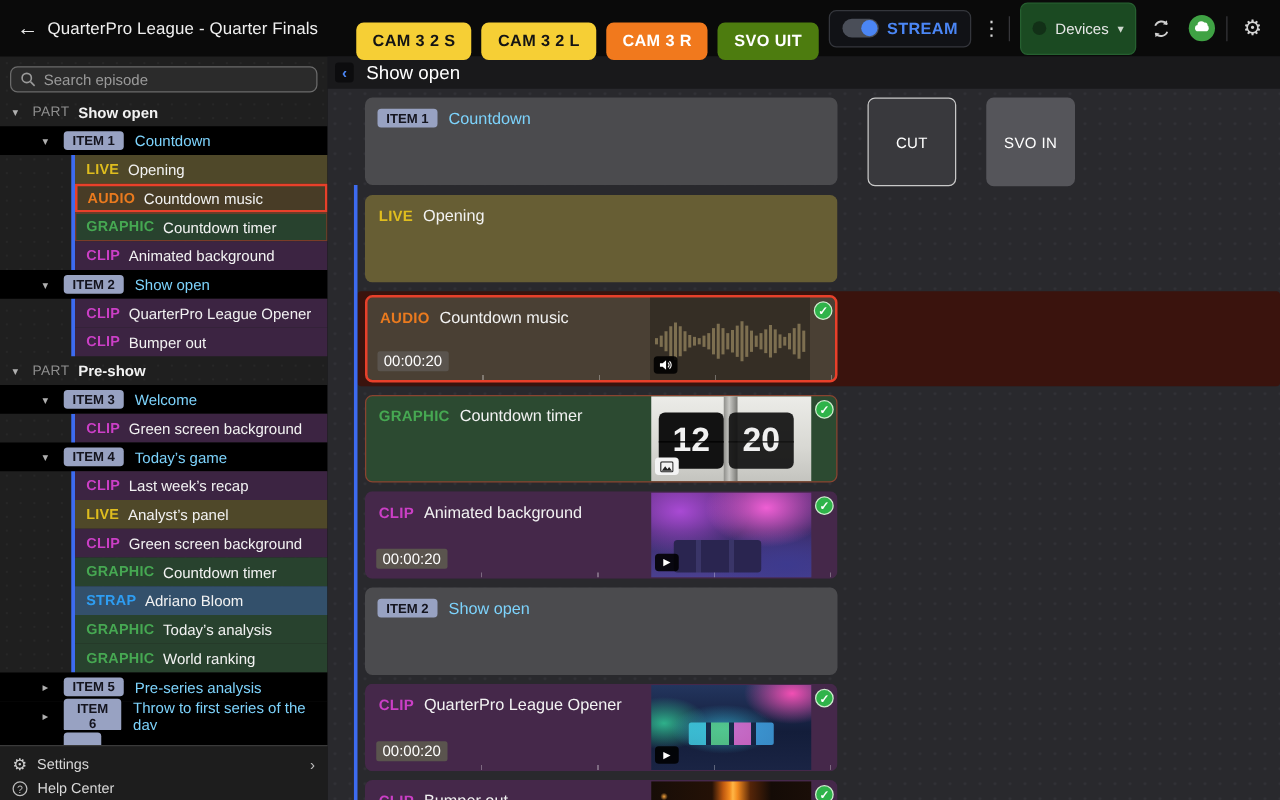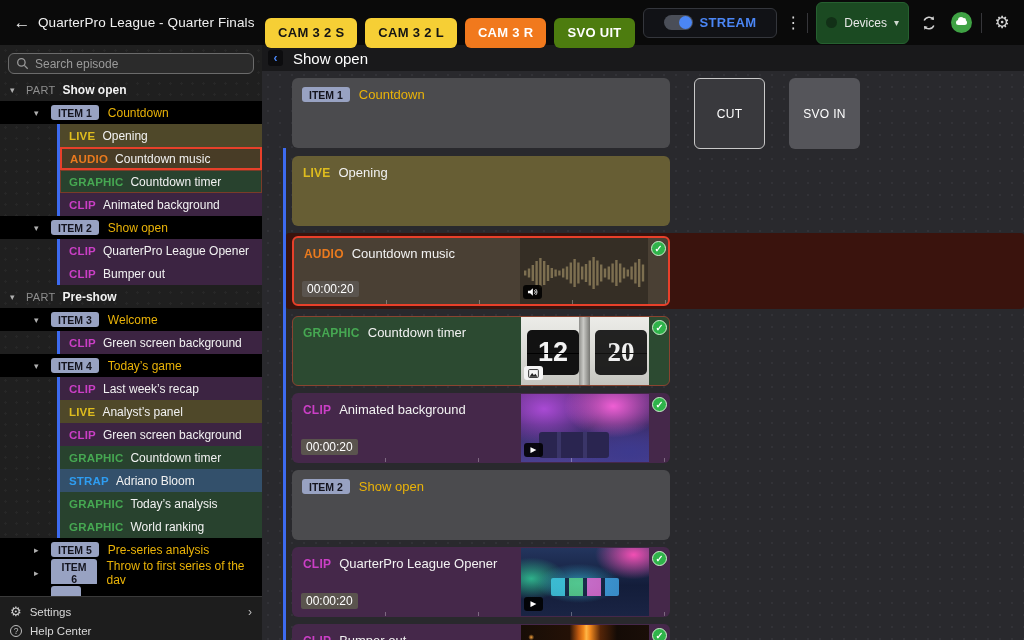--- a/index.html
+++ b/index.html
@@ -15,7 +15,7 @@
   .cam-btn { height:30px; padding:0 13px; border:none; border-radius:6px; font-family:inherit;
     font-size:13px; font-weight:bold; letter-spacing:.3px; cursor:pointer; }
   .stream-btn { height:30px; display:flex; align-items:center; gap:7px; background:#111216;
-    border:1px solid #34363c; border-radius:6px; padding:0 20px; cursor:pointer; }
+    border:1px solid #34363c; border-radius:6px; padding:0 10px; cursor:pointer; }
   .toggle-track { width:29px; height:15px; background:#4a4e58; border-radius:8px; position:relative; }
   .toggle-knob { position:absolute; right:1px; top:1px; width:13px; height:13px; border-radius:50%; background:#4b86f5; }
   .stream-label { color:#4b86f5; font-size:13px; font-weight:bold; letter-spacing:.3px; }

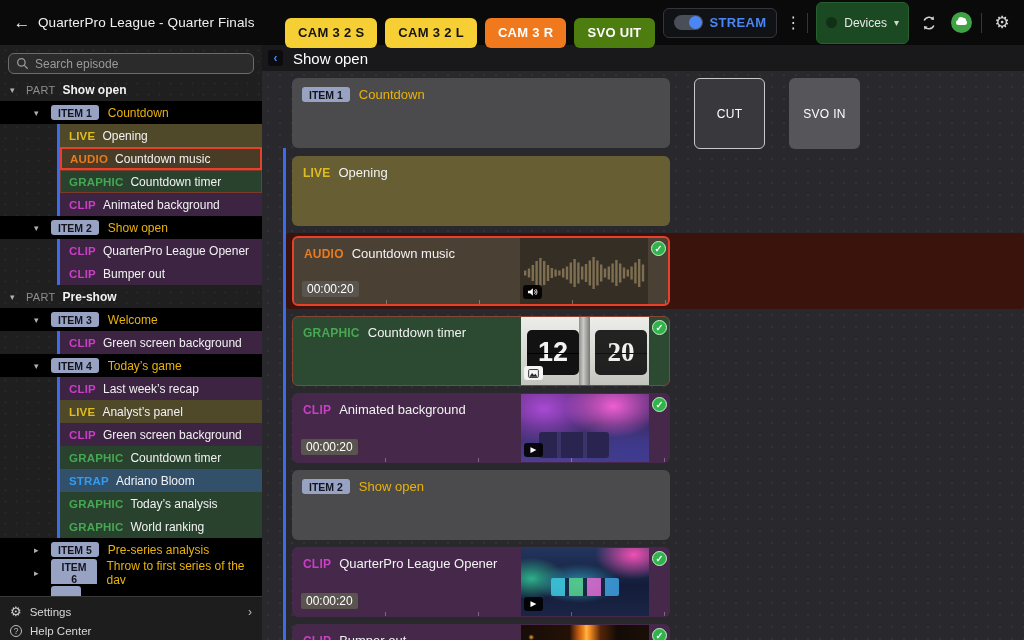--- a/index.html
+++ b/index.html
@@ -55,7 +55,7 @@
   .trow.item .item-caret { margin-right:8px; }
   .item-badge { background:#98a2c2; color:#14141e; font-size:10.5px; font-weight:bold; padding:1.5px 7px;
     border-radius:3px; min-width:30px; text-align:center; }
-  .item-label { color:#eab308; margin-left:9px; }
+  .item-label { color:#7dd3fc; margin-left:9px; }
   .trow.media { margin-left:60px; padding-left:8px; gap:7px; border:1px solid transparent; }
   .type-tag { font-weight:bold; font-size:11.5px; letter-spacing:.2px; }
   .media-label { color:#f2f2f2; font-size:12px; }

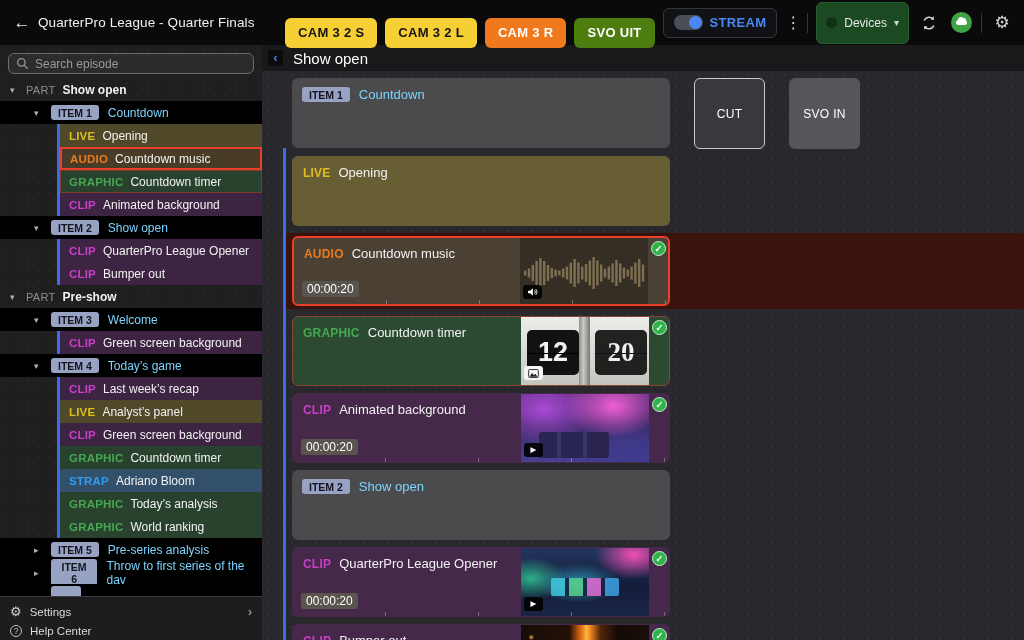--- a/index.html
+++ b/index.html
@@ -123,7 +123,7 @@
   .flip-digit { position:absolute; top:13px; width:52px; height:45px; background:#121212; color:#f2f2f2;
     border-radius:5px; font-size:27px; font-weight:bold; display:flex; align-items:center; justify-content:center; }
   .flip-digit::after { content:""; position:absolute; left:0; right:0; top:50%; height:1px; background:#000; }
-  .flip-digit.d0 { left:6px; } .flip-digit.d1 { right:2px; opacity:.92;font-family:Liberation Serif, serif; }
+  .flip-digit.d0 { left:6px; } .flip-digit.d1 { right:14px; opacity:.92; }
   .th-room1 { background:
       radial-gradient(ellipse 70px 45px at 72% 18%, #ef5fd4 0%, rgba(239,95,212,0) 70%),
       radial-gradient(ellipse 80px 50px at 18% 22%, #a94ad4 0%, rgba(169,74,212,0) 70%),

